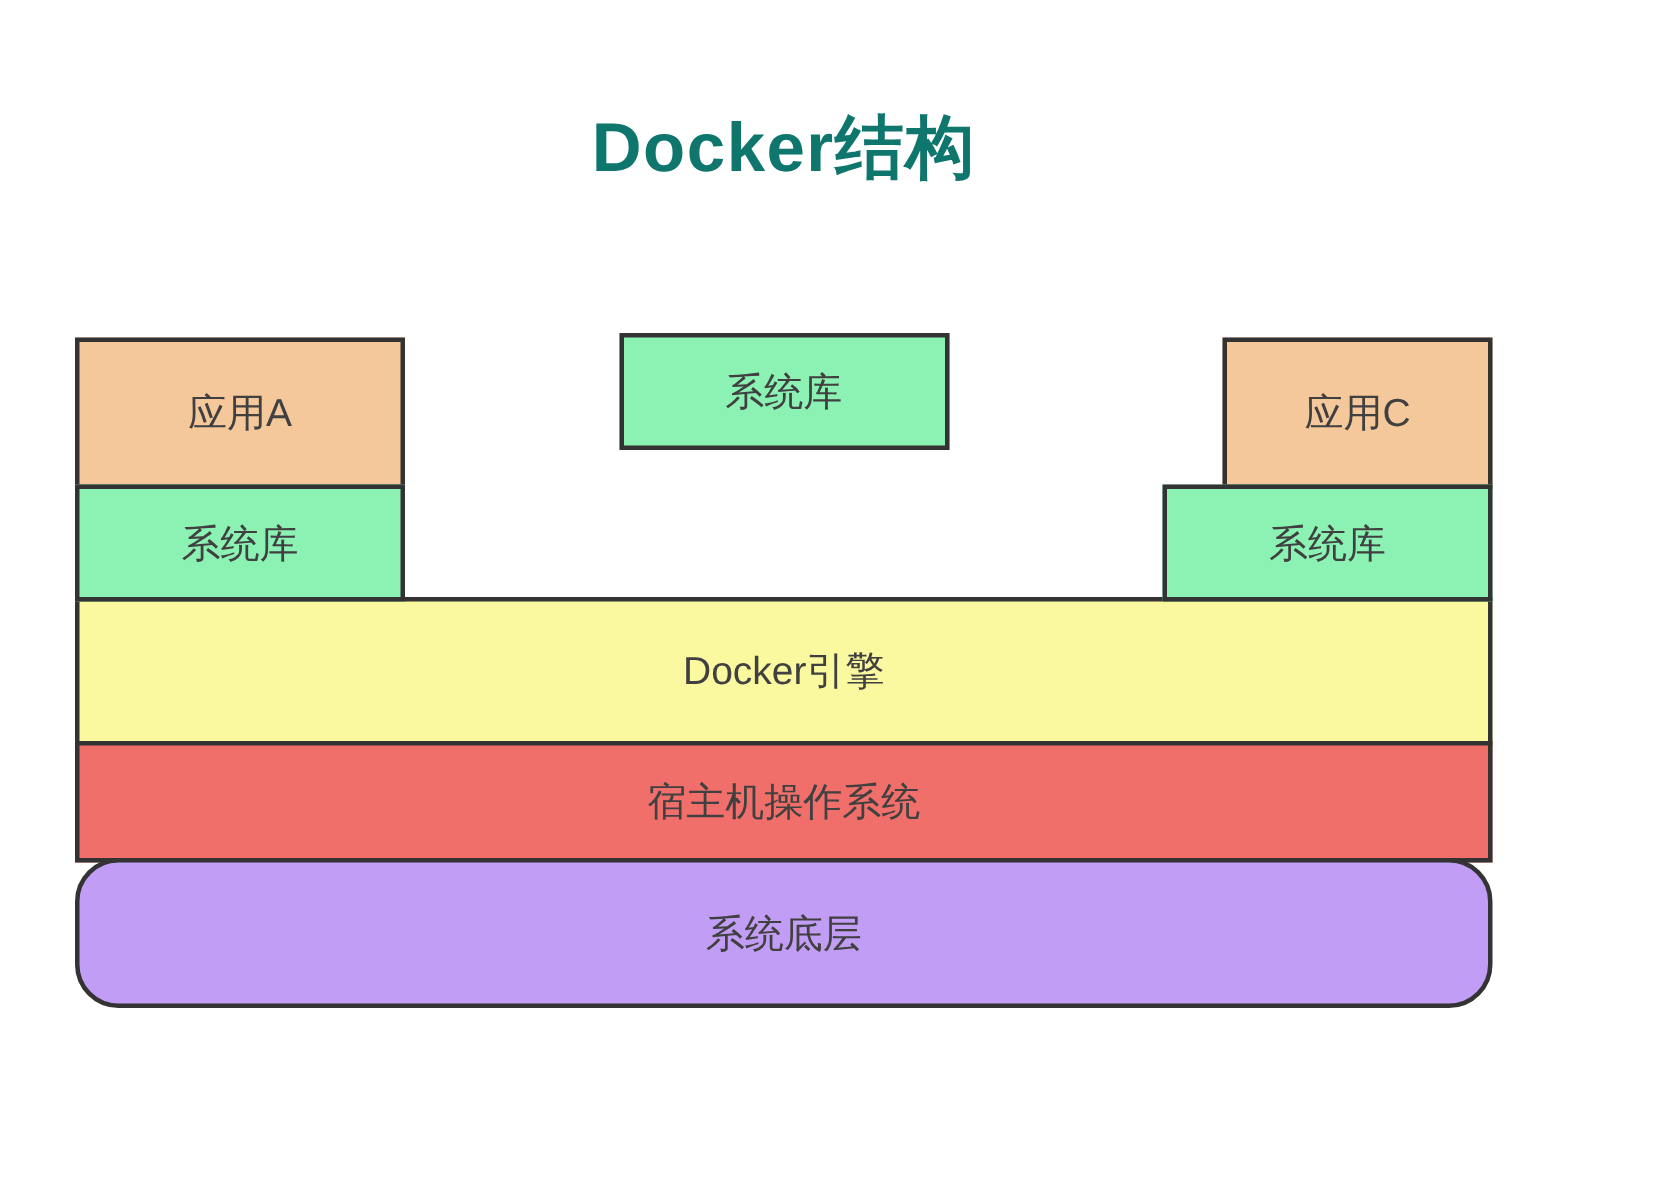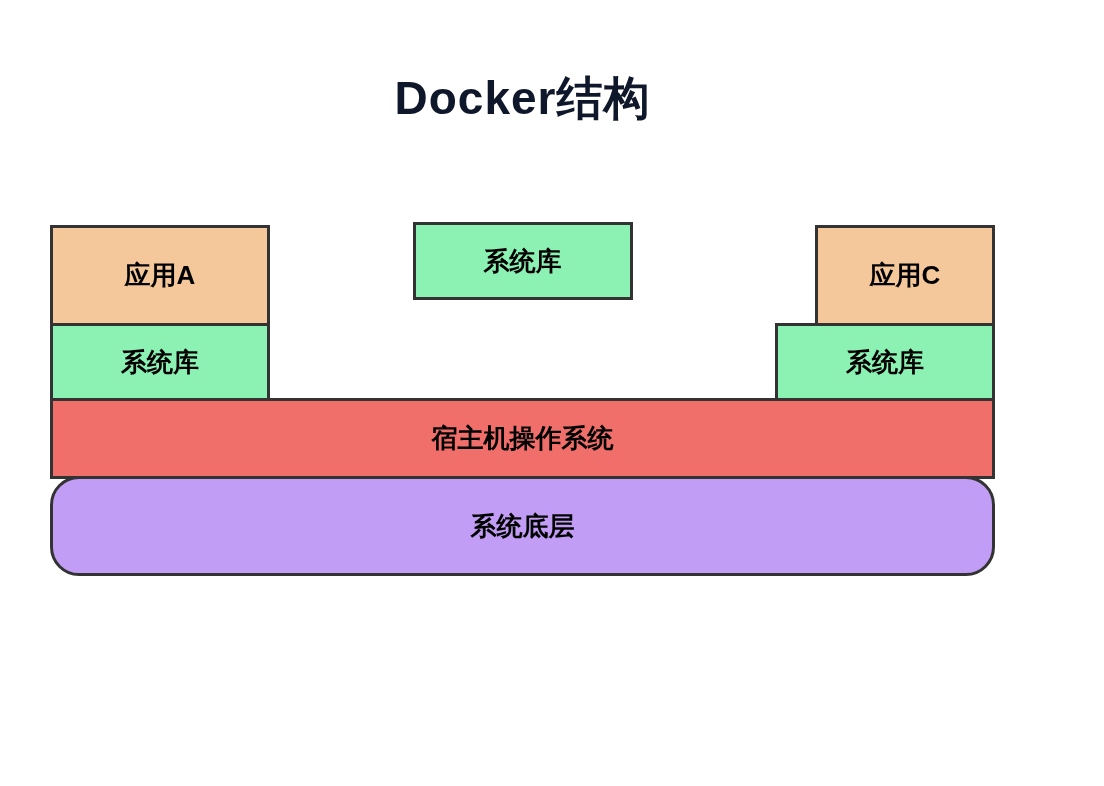--- a/index.html
+++ b/index.html
@@ -23,7 +23,7 @@
     text-align: center;
     font-size: 46px;
     font-weight: 600;
-    color: #0f172a;
+    color: #0f766e;
     letter-spacing: 1px;
   }
   .stack {

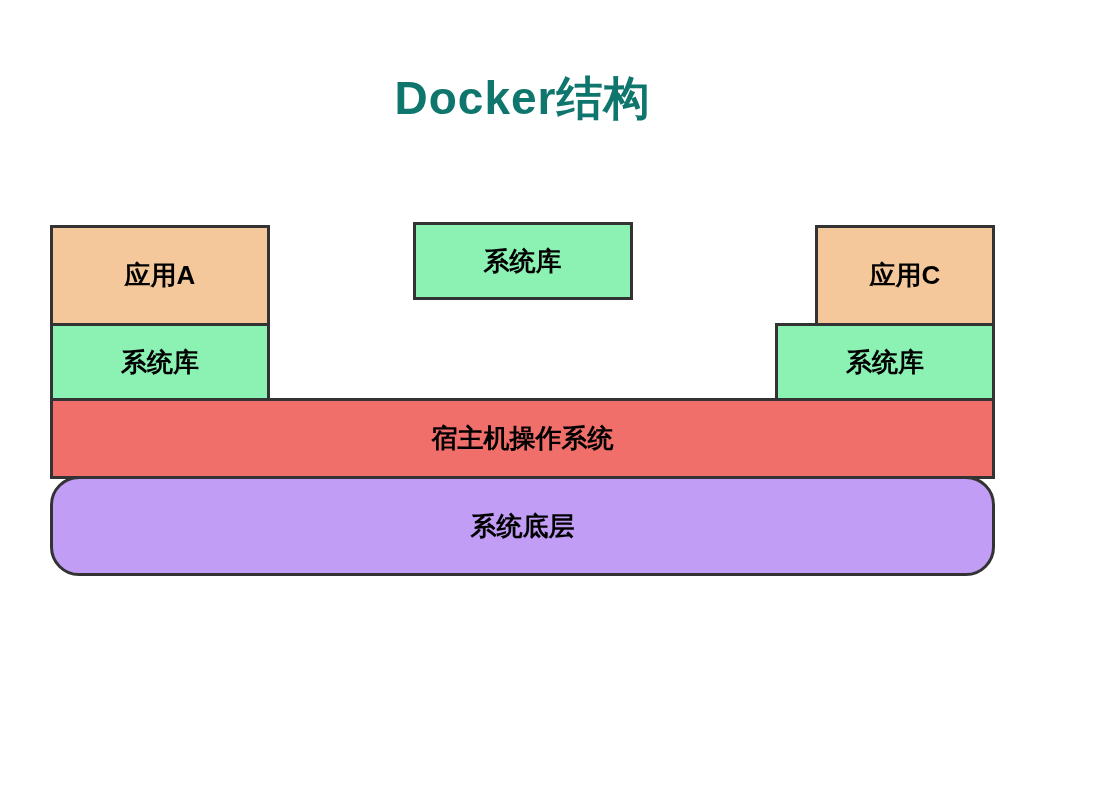--- a/index.html
+++ b/index.html
@@ -48,8 +48,8 @@
     align-items: center;
     justify-content: center;
     font-size: 26px;
-    font-weight: 700;
-    color: #000000;
+    font-weight: 400;
+    color: #404040;
     background: #ffffff;
   }
   .box-app  { height: 101px; }

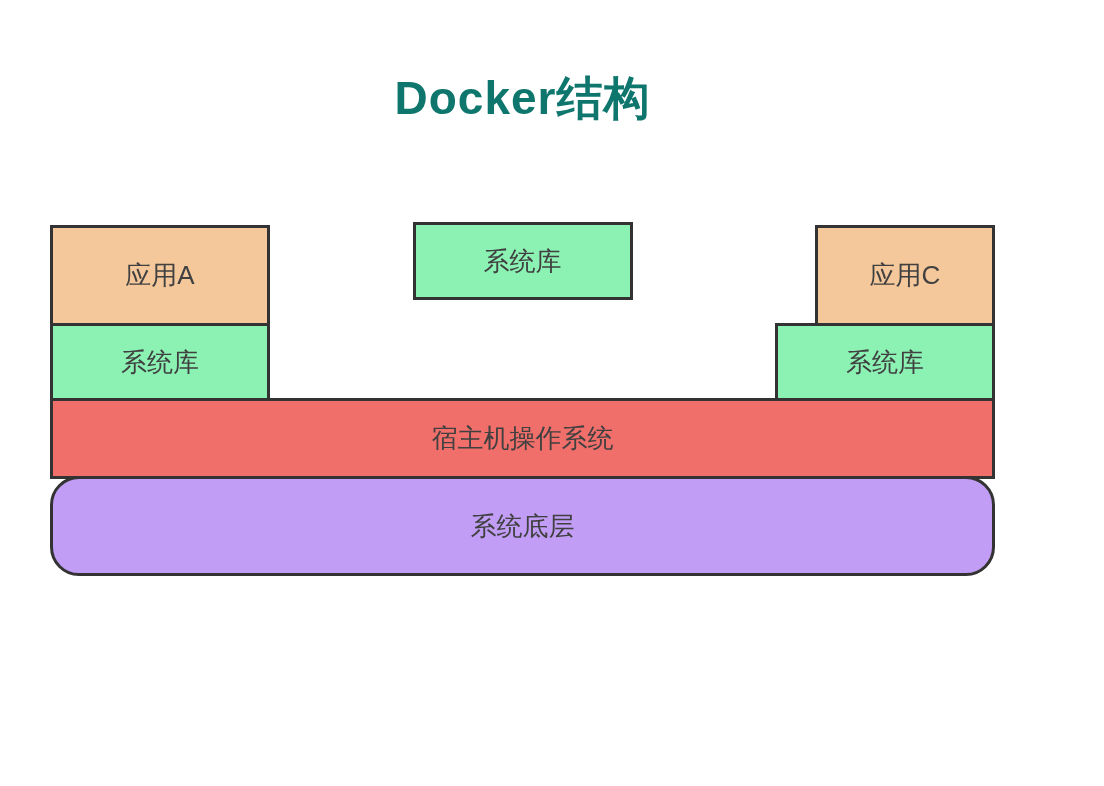--- a/index.html
+++ b/index.html
@@ -85,6 +85,7 @@
 
     </div>
 
+    <div class="box layer-engine" style="background-color: rgb(251, 249, 159);">Docker引擎</div>
 
     <div class="box layer-host" style="background-color: rgb(241, 111, 106);">宿主机操作系统</div>
 

